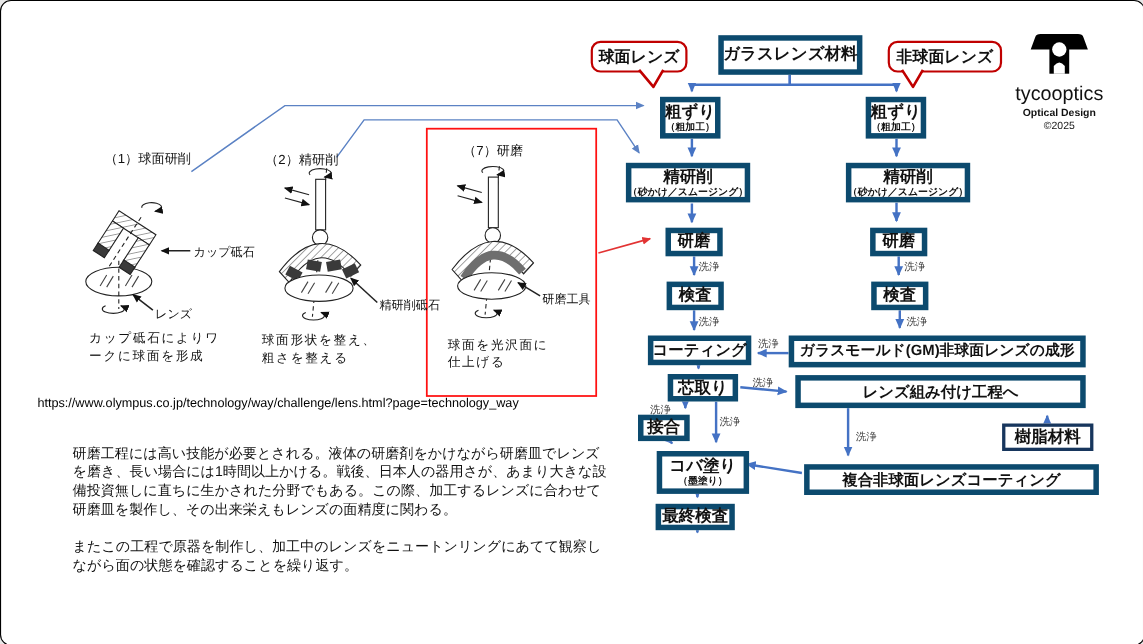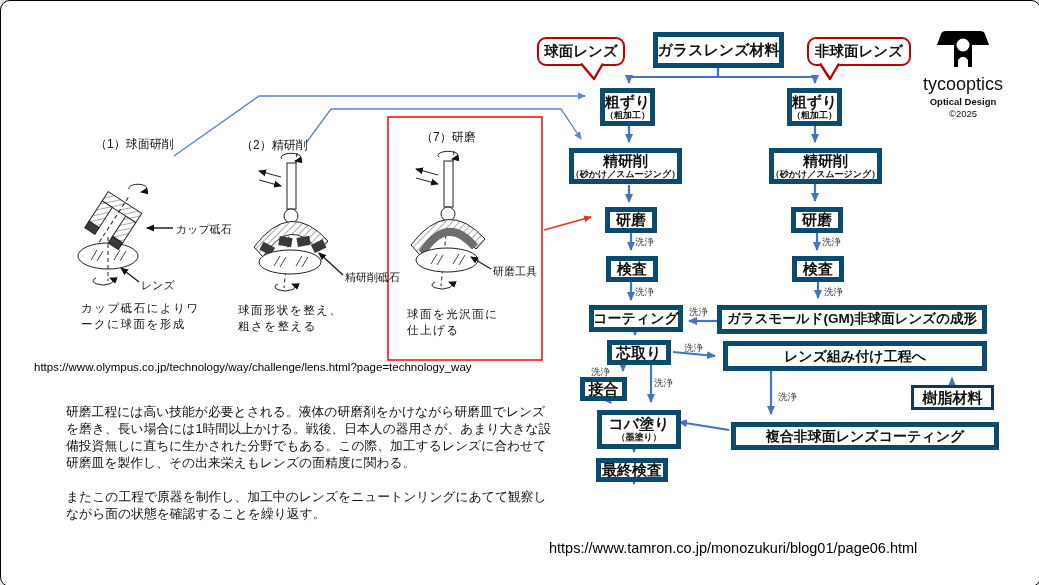--- a/index.html
+++ b/index.html
@@ -250,7 +250,6 @@
 仕上げる</div>
 
   <span class="url" style="left:33px;top:360px;font-size:11.5px;">https://www.olympus.co.jp/technology/way/challenge/lens.html?page=technology_way</span>
-  <span class="url" style="left:548px;top:539px;font-size:14.5px;">https://www.tamron.co.jp/monozukuri/blog01/page06.html</span>
 
   <div class="paras">
     <p>研磨工程には高い技能が必要とされる。液体の研磨剤をかけながら研磨皿でレンズを磨き、長い場合には1時間以上かける。戦後、日本人の器用さが、あまり大きな設備投資無しに直ちに生かされた分野でもある。この際、加工するレンズに合わせて研磨皿を製作し、その出来栄えもレンズの面精度に関わる。</p>

